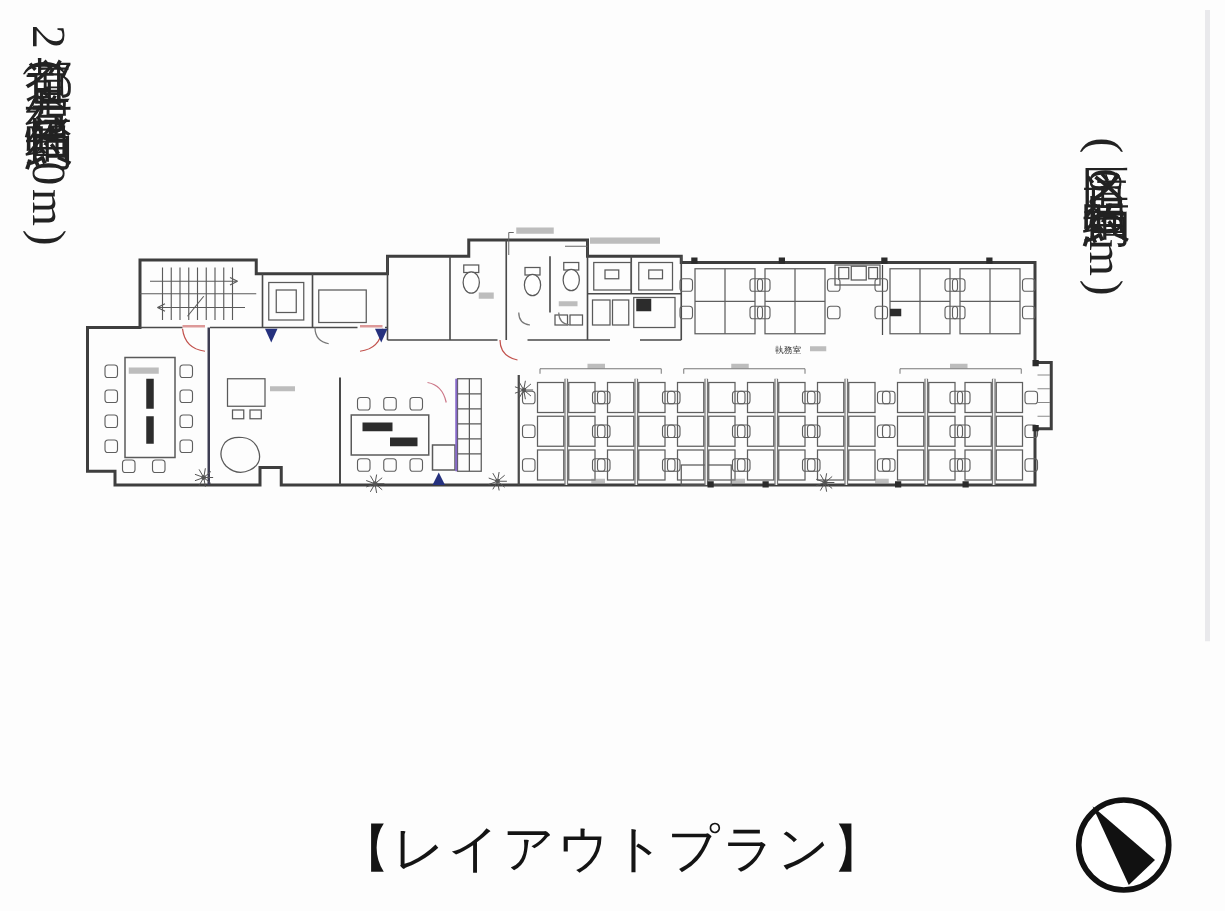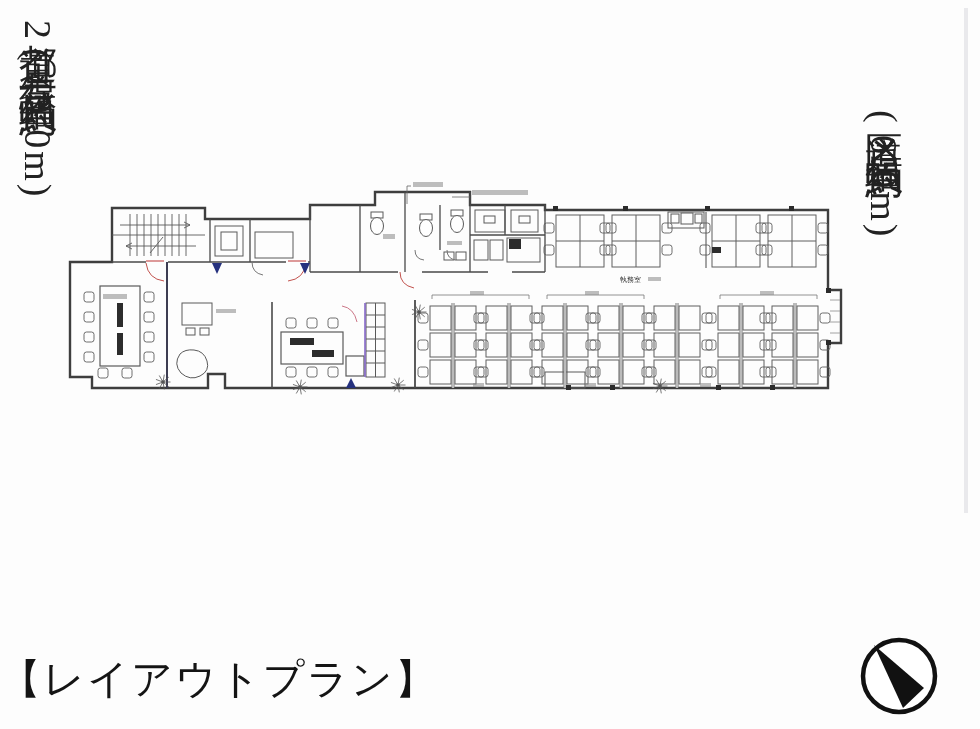--- a/index.html
+++ b/index.html
@@ -14,7 +14,7 @@
   #left-road{left:12px;top:14px;}
   #right-road{left:858px;top:104px;}
   #caption{
-    position:absolute;left:0;right:0;top:652px;text-align:left;
+    position:absolute;left:0;right:0;top:652px;text-align:center;
     font-size:41px;letter-spacing:2px;color:#141414;font-weight:500;
   }
   #plan-wrap{position:absolute;left:0;top:0;}

